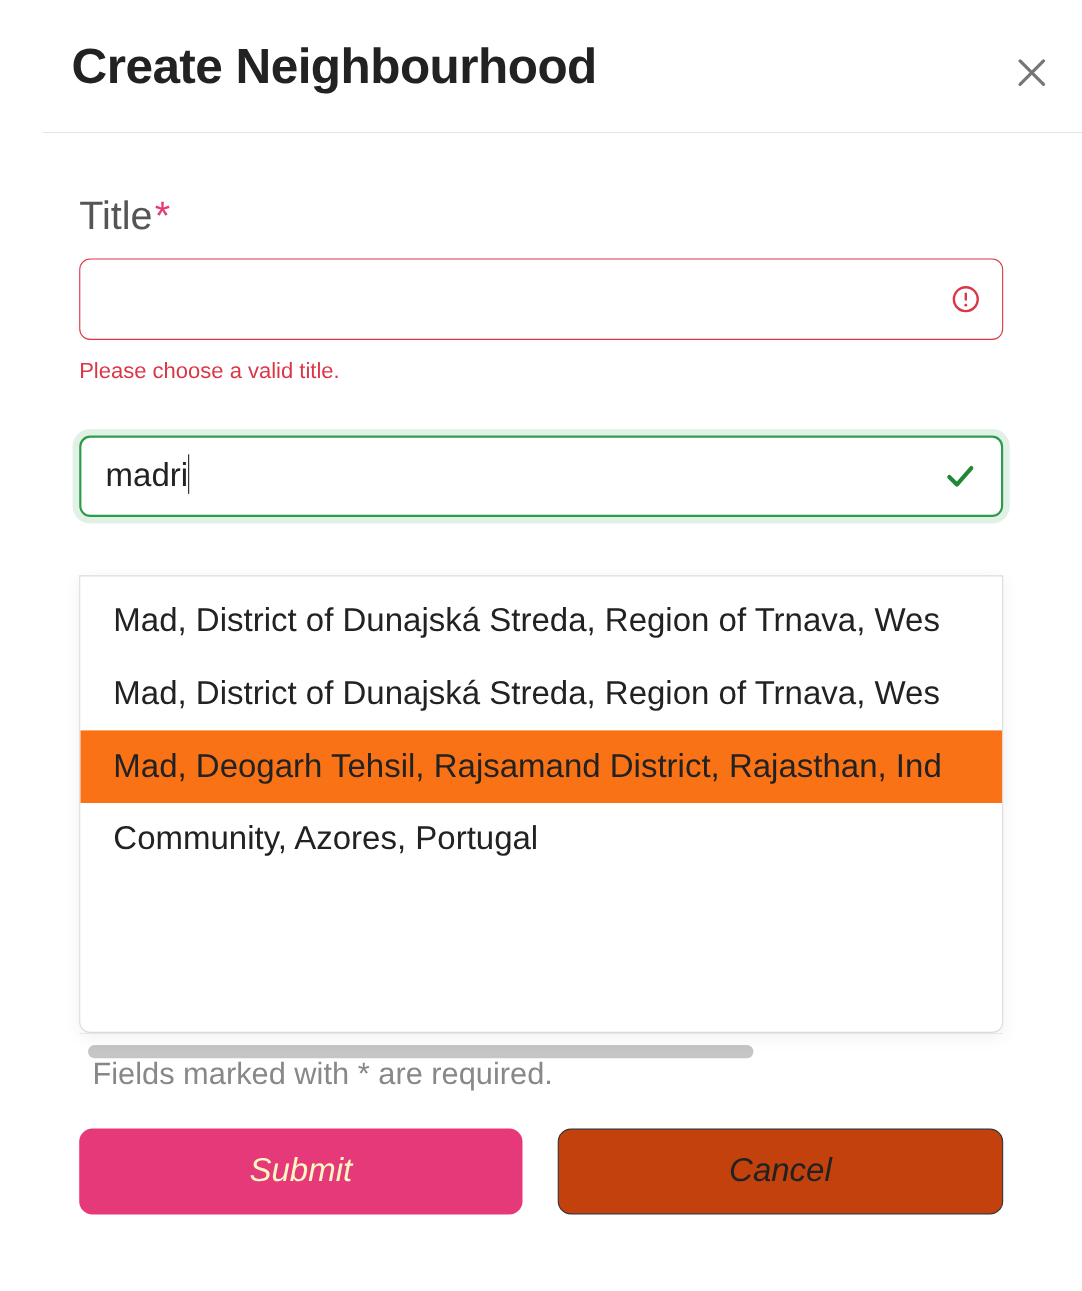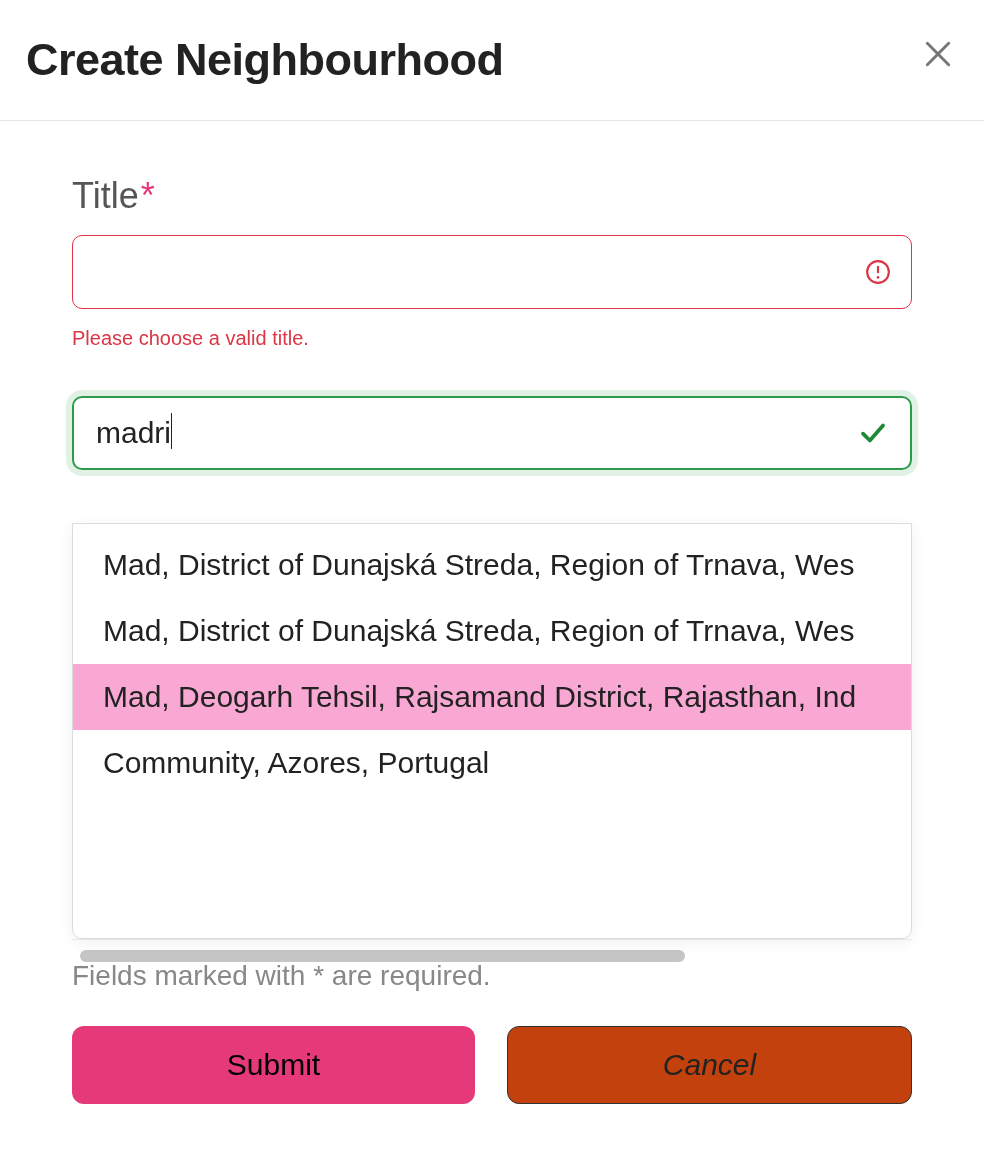--- a/index.html
+++ b/index.html
@@ -13,10 +13,11 @@
   }
   .modal-header {
     display: flex;
-    align-items: flex-start;
+    align-items: flex-end;
     justify-content: space-between;
     padding: 34px 26px 34px 26px;
     border-bottom: 1px solid #e5e5e5;
+    margin-left: 39px;
   }
   .modal-title {
     font-size: 45px;

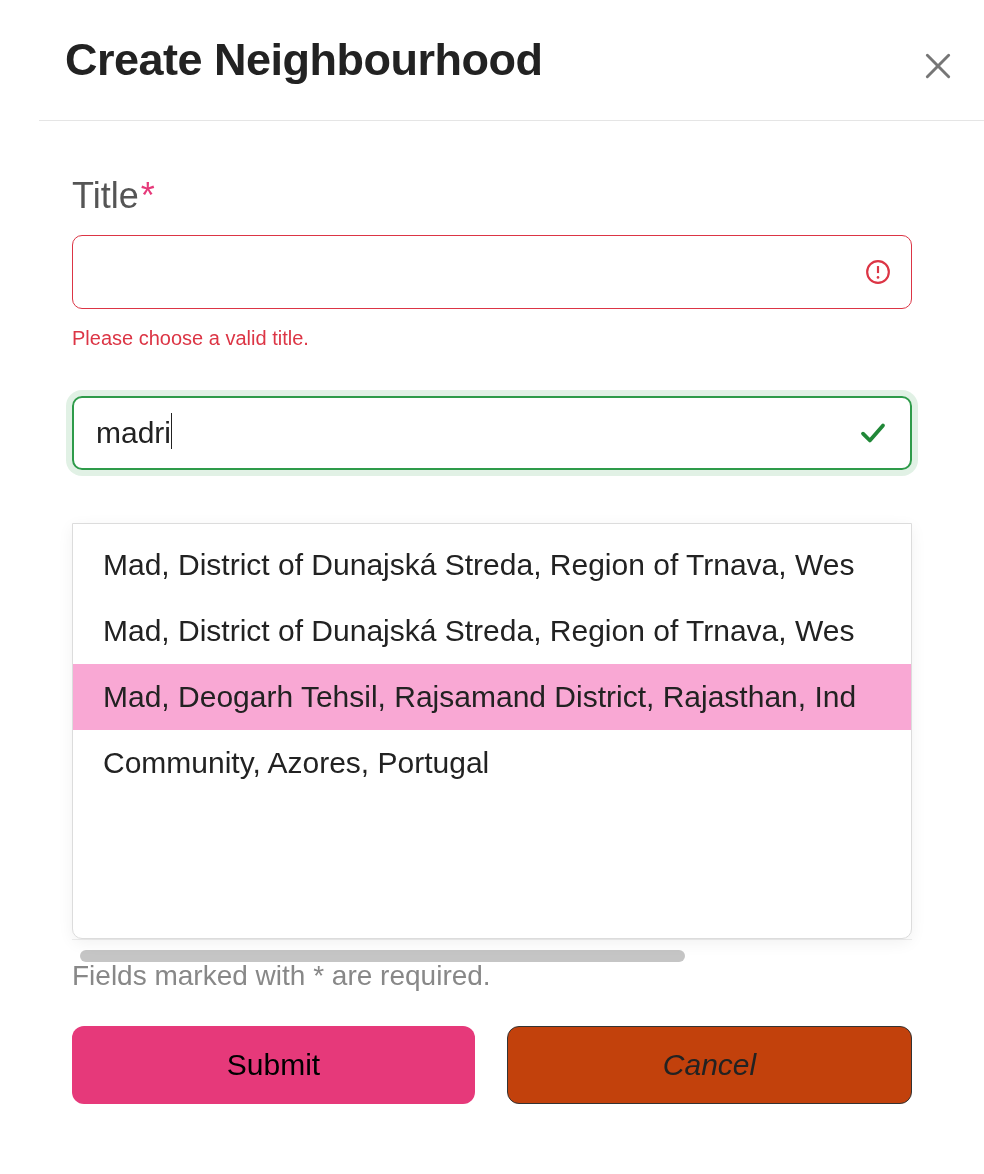--- a/index.html
+++ b/index.html
@@ -135,7 +135,7 @@
     color: #222;
   }
   .dropdown-item:first-child { padding-top: 24px; }
-  .dropdown-item.hovered { background: #f9a8d4; }
+  .dropdown-item.hovered { background: #f97316; }
   .hl { background: #fff2c9; padding: 0 1px; }
 
   .dropdown-scrollbar {

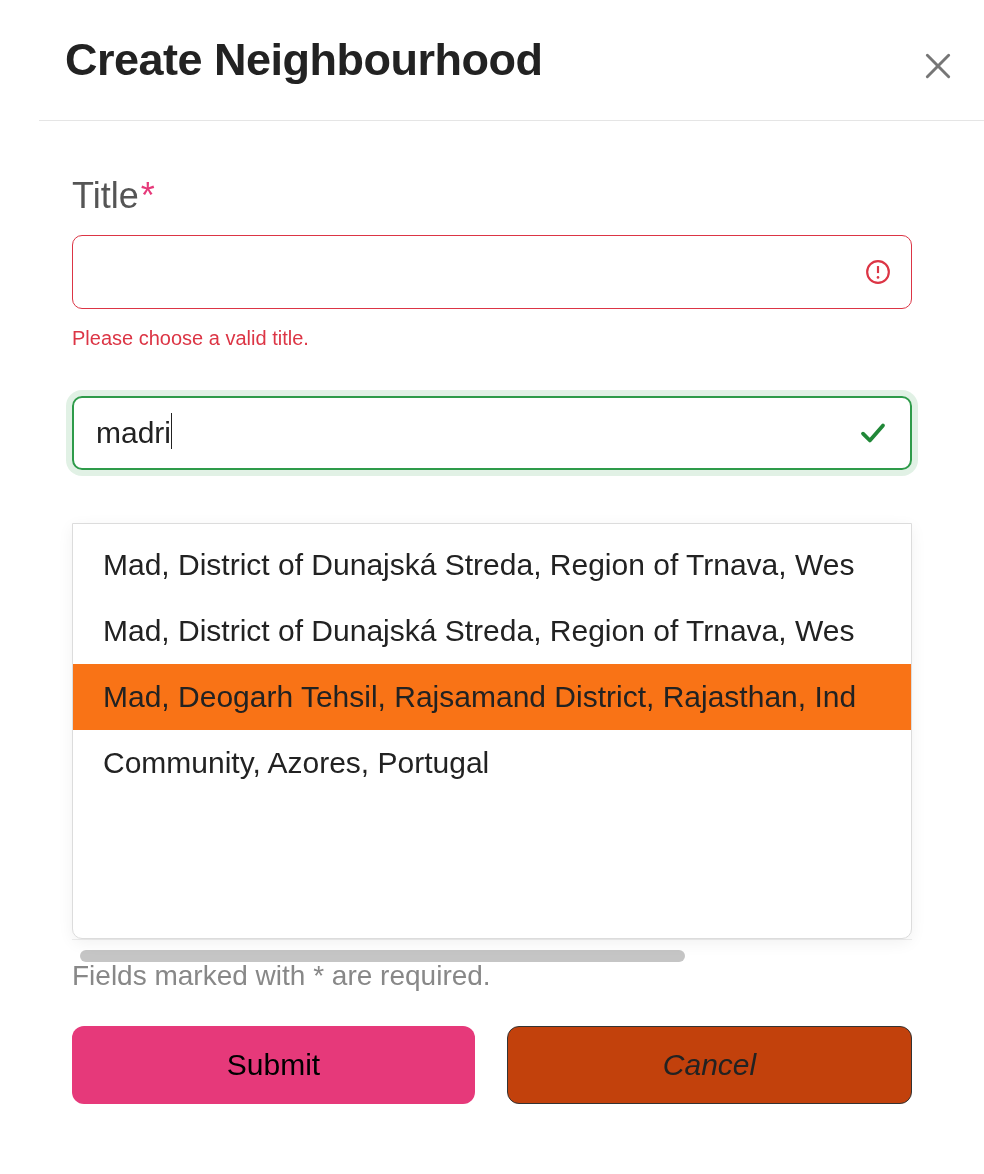--- a/index.html
+++ b/index.html
@@ -159,7 +159,7 @@
   .hint-row {
     position: absolute;
     top: 960px;
-    left: 72px;
+    left: 84px;
     font-size: 28px;
     color: #888;
   }

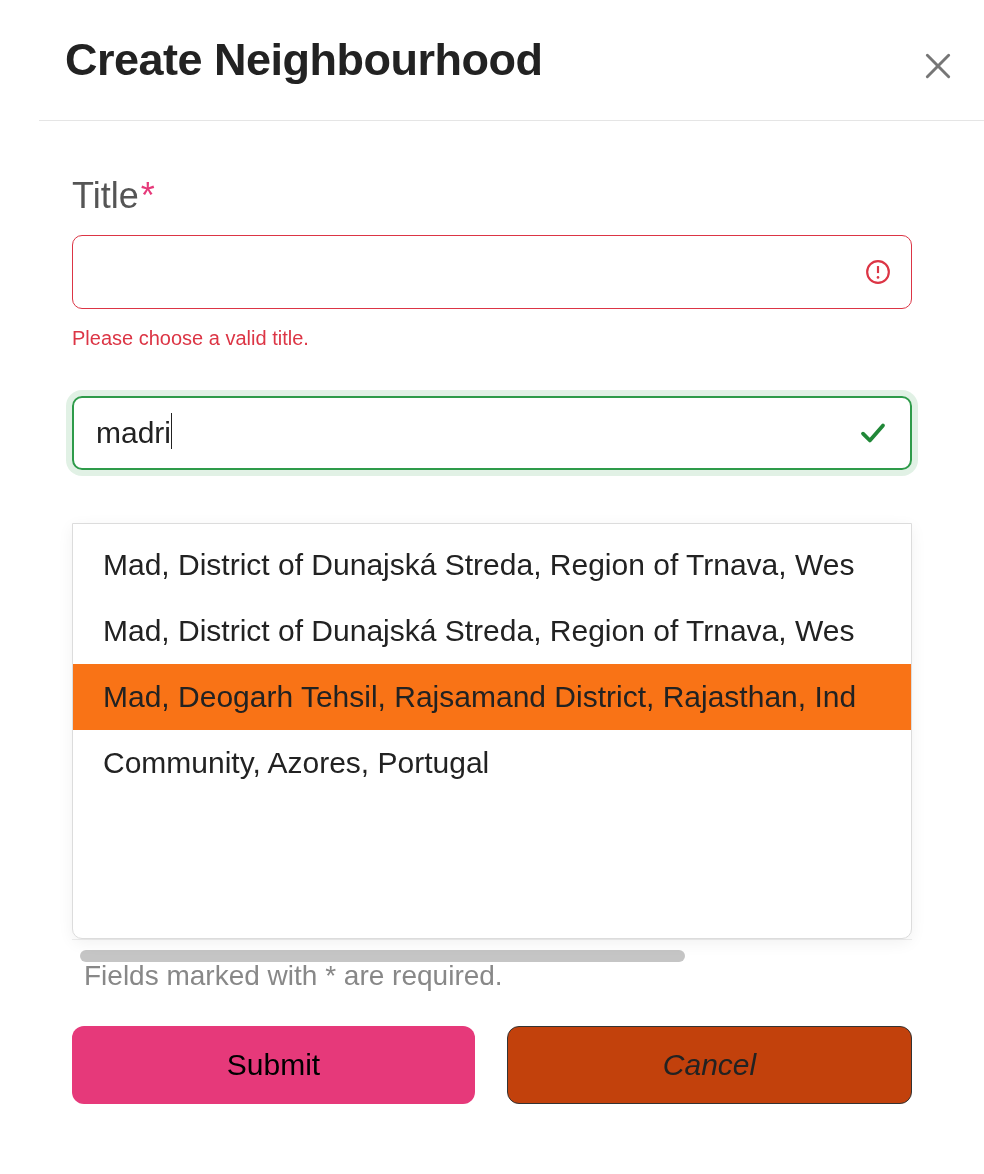--- a/index.html
+++ b/index.html
@@ -182,7 +182,8 @@
   }
   .btn-primary {
     background: #e6397a;
-    color: #000000;
+    color: #fef9c3;
+    font-style: italic;
   }
   .btn-secondary {
     background: #c2410c;

